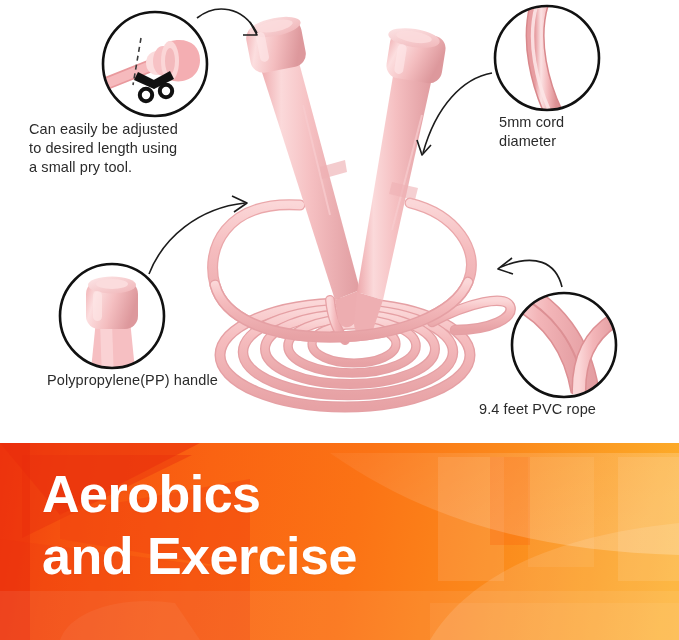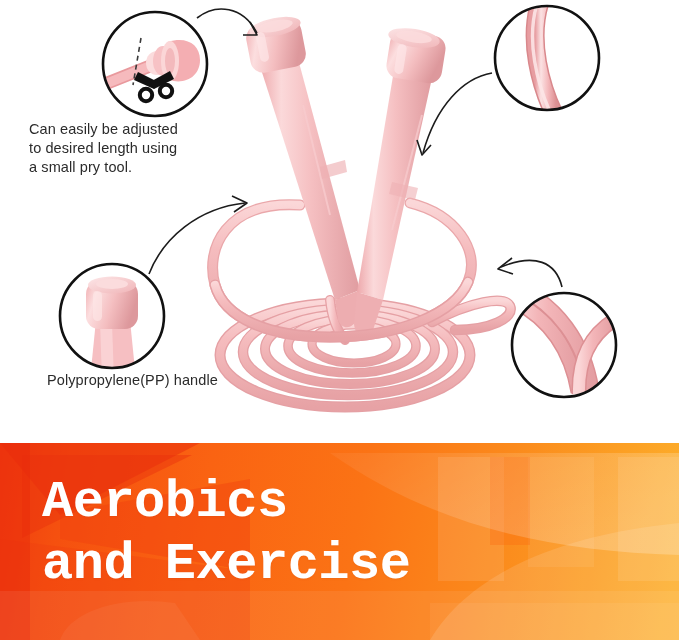--- a/index.html
+++ b/index.html
@@ -299,6 +299,8 @@
 to desired length using
 a small pry tool.</div>
 
+    <div class="callout-text" id="label-cord">5mm cord
+diameter</div>
 
     <div class="callout-text" id="label-handle">Polypropylene(PP) handle</div>
 

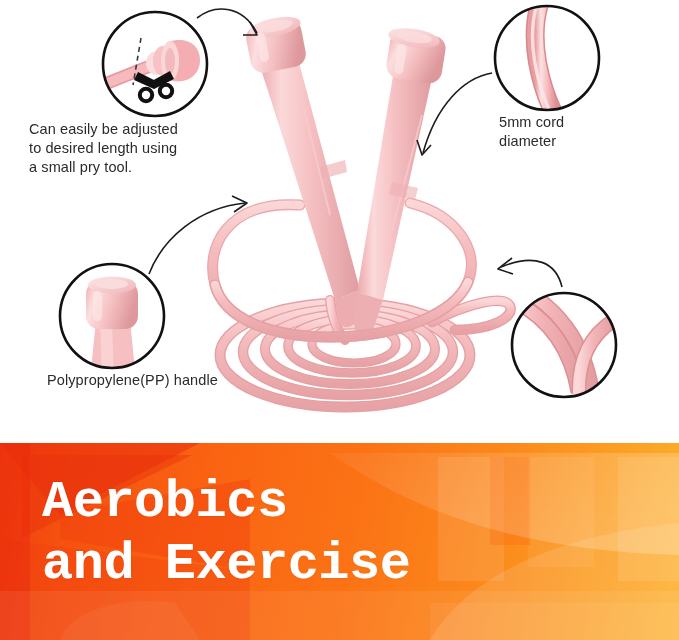--- a/index.html
+++ b/index.html
@@ -304,6 +304,7 @@
 
     <div class="callout-text" id="label-handle">Polypropylene(PP) handle</div>
 
+    <div class="callout-text" id="label-rope">9.4 feet PVC rope</div>
   </div>
 
   <div class="banner">

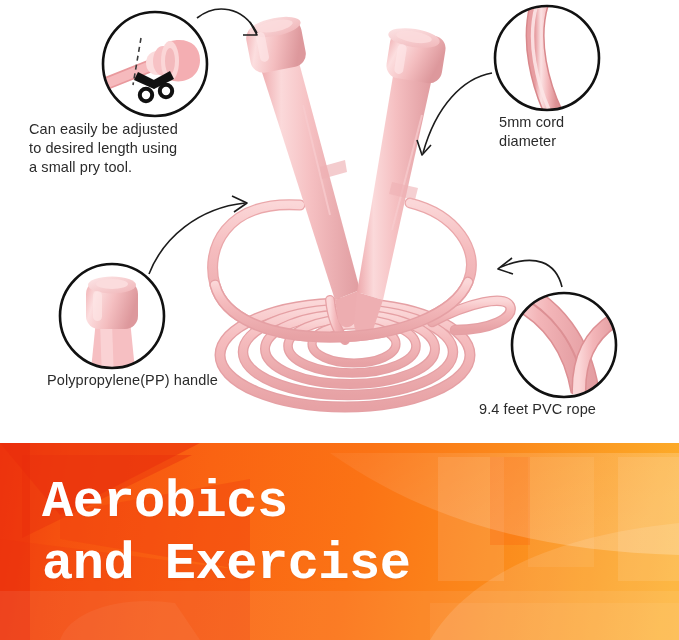--- a/index.html
+++ b/index.html
@@ -79,10 +79,10 @@
   .banner-title {
     position: absolute;
     left: 42px;
-    top: 29px;
+    top: 20px;
     width: 560px;
     color: #ffffff;
-    font-family: Liberation Mono, monospace;
+    font-family: Liberation Sans, sans-serif;
     font-size: 52px;
     font-weight: bold;
     line-height: 62px;

